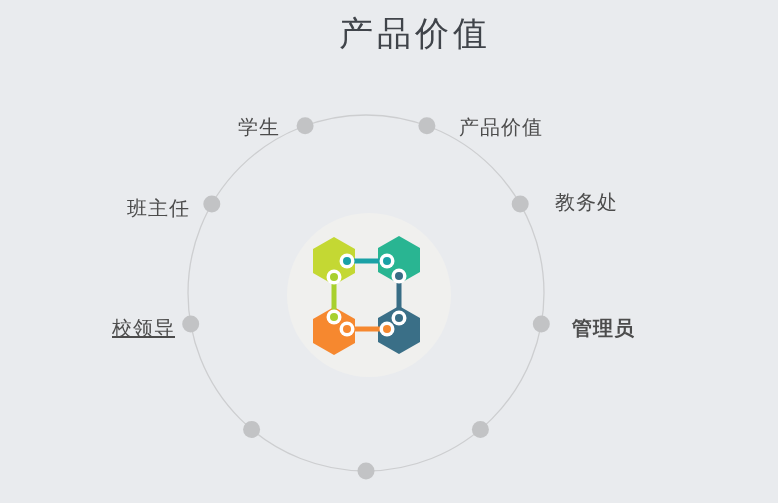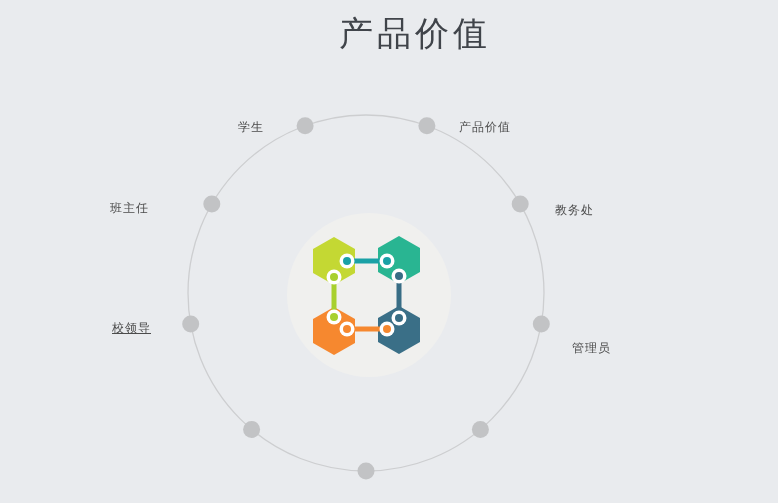--- a/index.html
+++ b/index.html
@@ -35,7 +35,7 @@
   }
   .role-label {
     position: absolute;
-    font-size: 12px;
+    font-size: 20px;
     letter-spacing: 1px;
     color: #4c4c4c;
     white-space: nowrap;

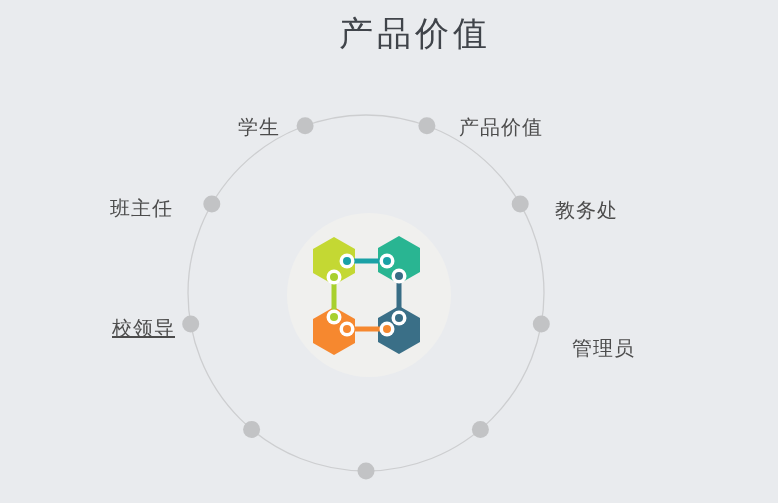--- a/index.html
+++ b/index.html
@@ -43,7 +43,7 @@
   }
   .role-student      { left: 238px; top: 119px; }
   .role-teacher      { left: 459px; top: 119px; }
-  .role-headteacher  { left: 110px; top: 200px; }
+  .role-headteacher  { left: 127px; top: 200px; }
   .role-academic     { left: 555px; top: 202px; }
   .role-leader       { left: 112px; top: 320px; text-decoration: underline; }
   .role-admin        { left: 572px; top: 340px; }

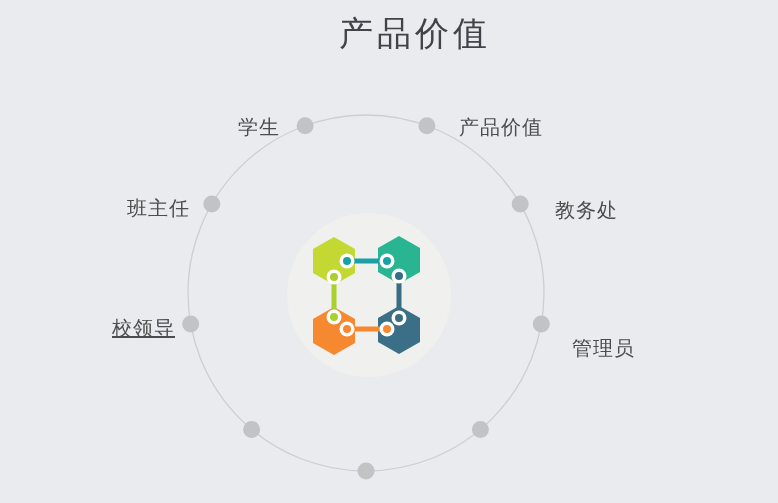--- a/index.html
+++ b/index.html
@@ -44,7 +44,7 @@
   .role-student      { left: 238px; top: 119px; }
   .role-teacher      { left: 459px; top: 119px; }
   .role-headteacher  { left: 127px; top: 200px; }
-  .role-academic     { left: 555px; top: 202px; }
+  .role-academic     { left: 555px; top: 194px; }
   .role-leader       { left: 112px; top: 320px; text-decoration: underline; }
   .role-admin        { left: 572px; top: 340px; }
 </style>

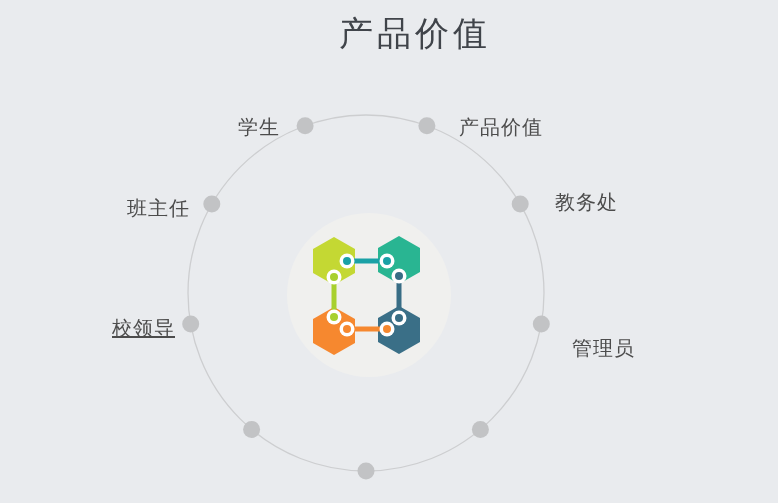--- a/index.html
+++ b/index.html
@@ -46,7 +46,7 @@
   .role-headteacher  { left: 127px; top: 200px; }
   .role-academic     { left: 555px; top: 194px; }
   .role-leader       { left: 112px; top: 320px; text-decoration: underline; }
-  .role-admin        { left: 572px; top: 340px; }
+  .role-admin        { left: 572px; top: 320px; font-weight: bold; }
 </style>
 </head>
 <body>

